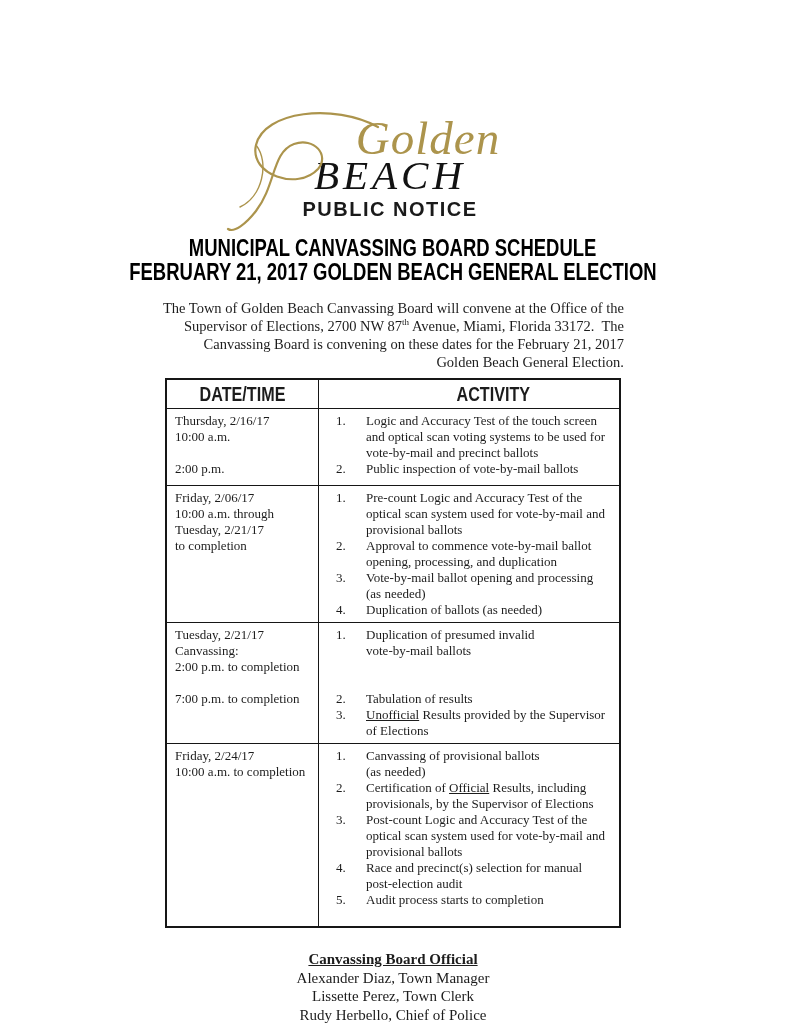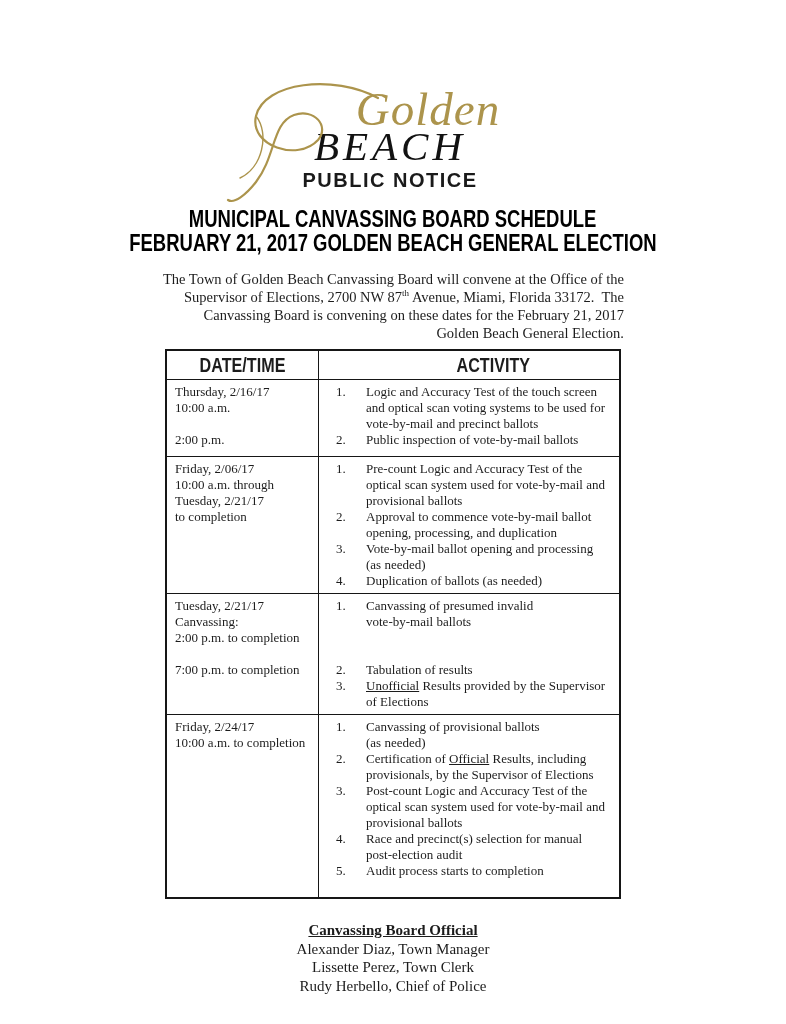--- a/index.html
+++ b/index.html
@@ -9,7 +9,7 @@
   .logo{position:relative;text-align:center;line-height:1;}
   .flourish{position:absolute;left:226px;top:-4px;pointer-events:none;}
   .logo-golden{font-family:"Liberation Serif", serif;font-style:italic;font-size:47px;
-               font-weight:500;color:#ac944c;margin-left:70px;letter-spacing:1px;}
+               font-weight:500;color:#ac944c;margin-left:70px;letter-spacing:1px;margin-top:29px;}
   .logo-beach{font-family:"Liberation Serif", serif;font-style:italic;font-size:41px;
               color:#121212;letter-spacing:4px;margin-top:-7px;margin-left:-6px;}
   .logo-notice{font-family:"Liberation Sans", sans-serif;font-weight:bold;font-size:20px;

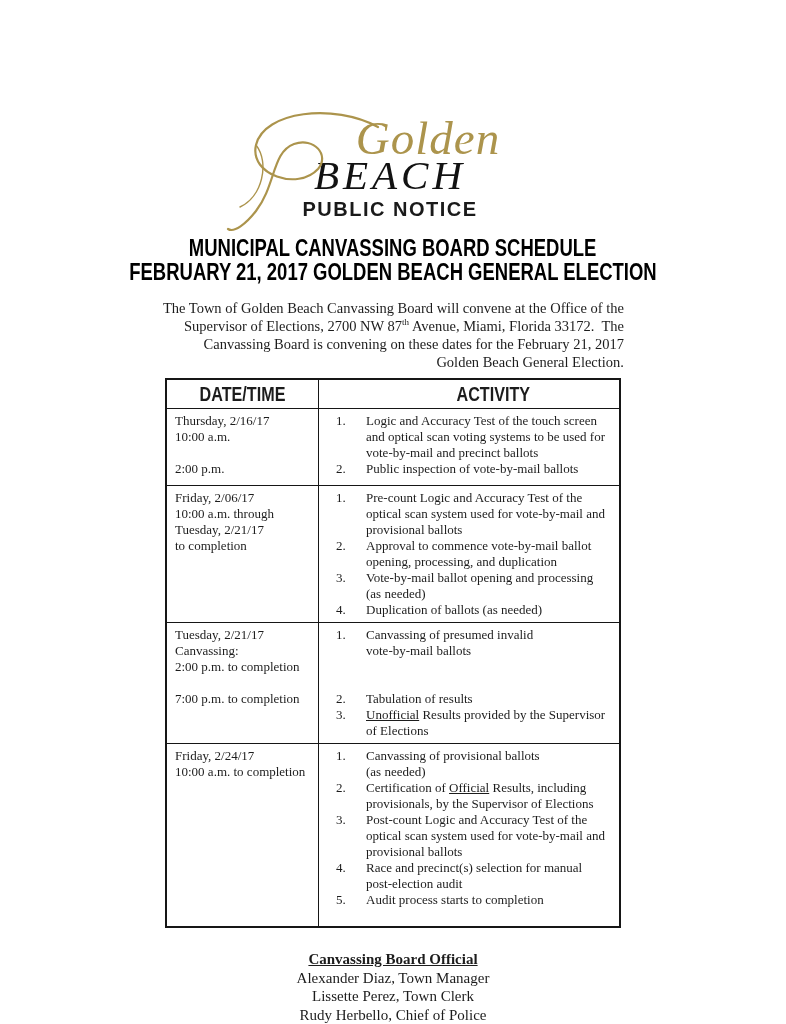--- a/index.html
+++ b/index.html
@@ -129,7 +129,7 @@
         <div class="c-act">
           <div class="act-item">
             <span class="act-num">1.</span>
-            <span class="act-text"><span>Canvassing of presumed invalid</span><br><span>vote-by-mail ballots</span></span>
+            <span class="act-text"><span>Duplication of presumed invalid</span><br><span>vote-by-mail ballots</span></span>
           </div>
           <div class="act-item" style="margin-top: 32px;">
             <span class="act-num">2.</span>

